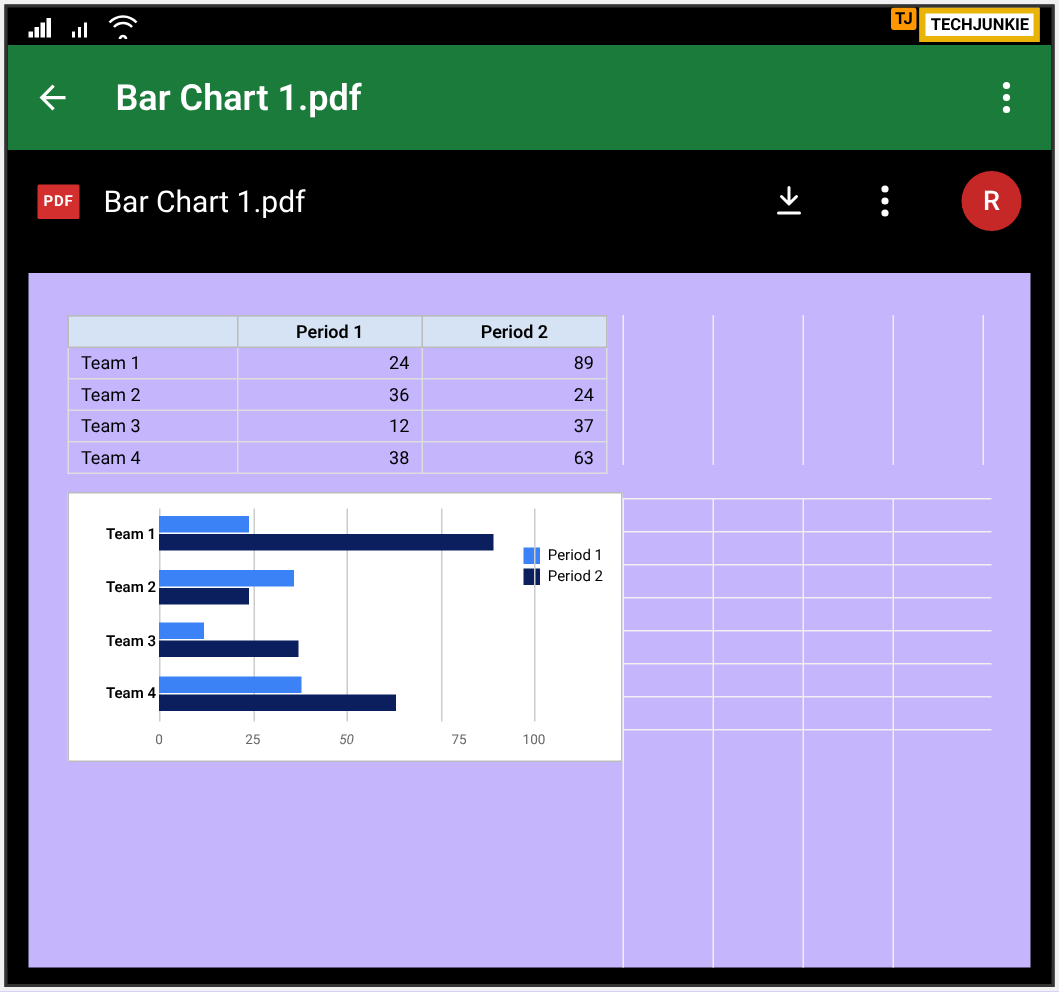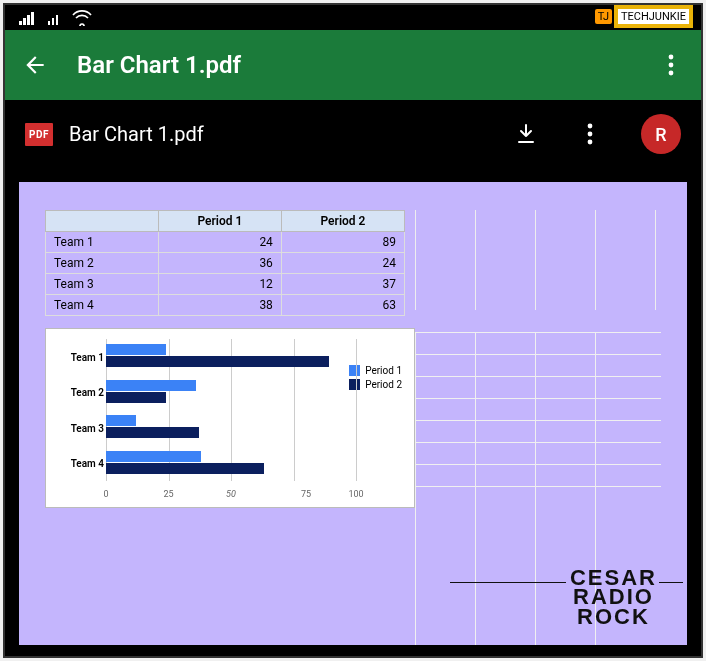--- a/index.html
+++ b/index.html
@@ -8,7 +8,7 @@
 
   
   .tj-watermark { position: absolute; top: 0; right: 8px; z-index: 50; }
-  .tj-box { display: flex; align-items: center; font-size: 11px; font-weight: normal; }
+  .tj-box { display: flex; align-items: flex-start; font-size: 11px; font-weight: bold; }
   .tj-j { background: #ff9800; color: #000; padding: 1px 3px; border-radius: 2px; margin-right: 2px; }
   .tj-text { background: #fff; color: #000; padding: 1px 3px; border: 4px solid #eab308; }
 

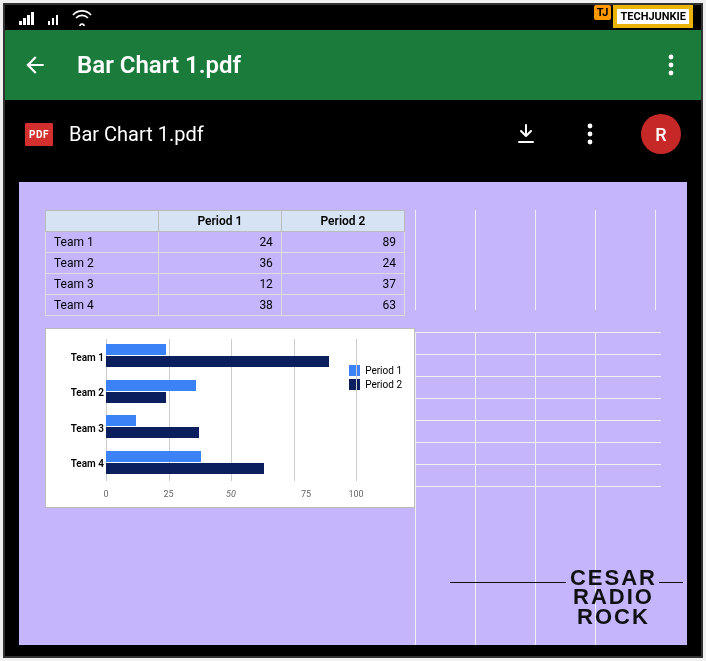--- a/index.html
+++ b/index.html
@@ -245,13 +245,6 @@
           <div class="row" style="top:154px"></div>
       </div>
 
-      <div class="crr-wm">
-        <div class="crr-line"></div>
-          <div class="crr-line2"></div>
-        <div>CESAR</div>
-        <div>RADIO</div>
-        <div>ROCK</div>
-      </div>
 
     </div>
   </div>

